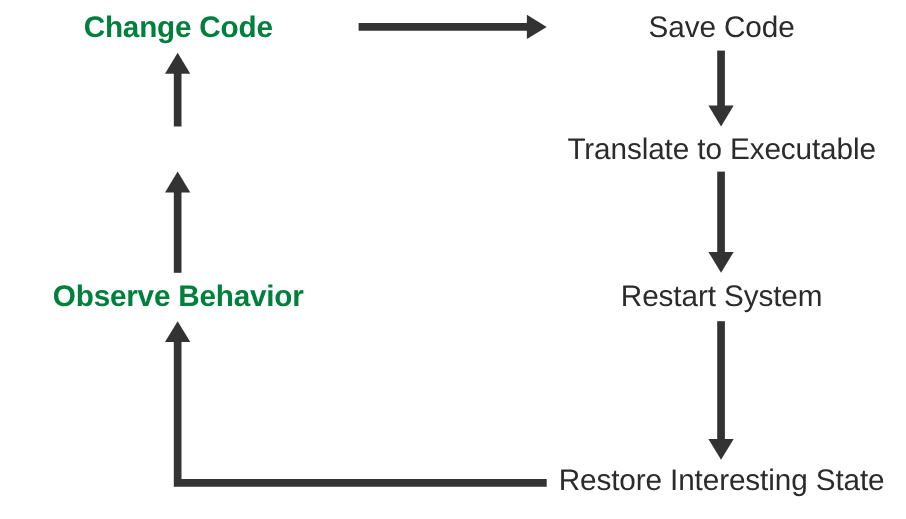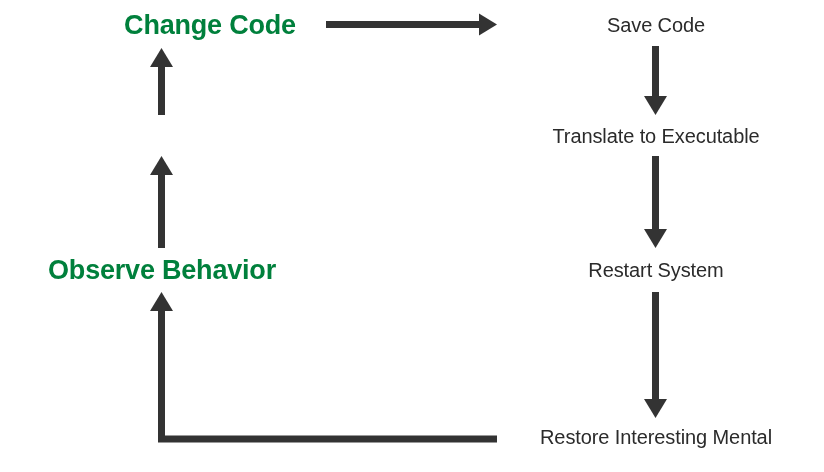--- a/index.html
+++ b/index.html
@@ -90,7 +90,7 @@
     </g>
   </svg>
 
-  <div class="node node-green" style="left:162px; top:25px;margin-left:48px;">Change Code</div>
+  <div class="node node-green" style="left:162px; top:25px;">Change Code</div>
 
 
   <div class="node node-green" style="left:162px; top:270px;text-align:center;">Observe Behavior</div>

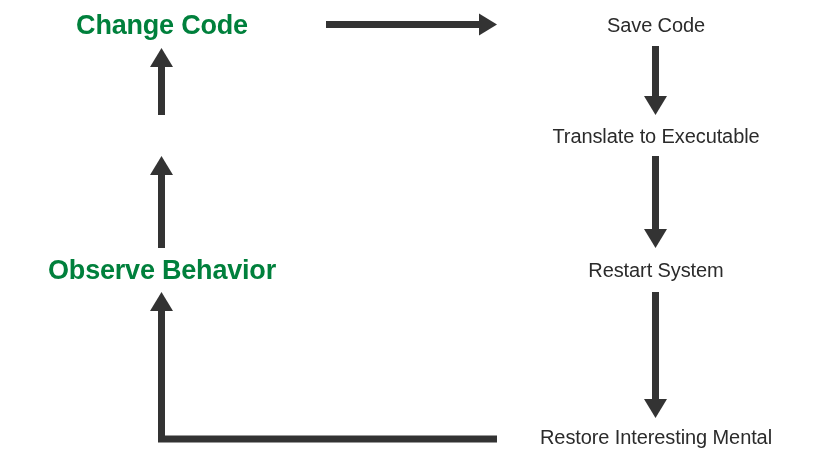--- a/index.html
+++ b/index.html
@@ -38,7 +38,7 @@
   .node-dark {
     color: #2B2B2B;
     font-weight: normal;
-    font-size: 20px;
+    font-size: 27px;
     letter-spacing: -0.1px;
   }
 </style>

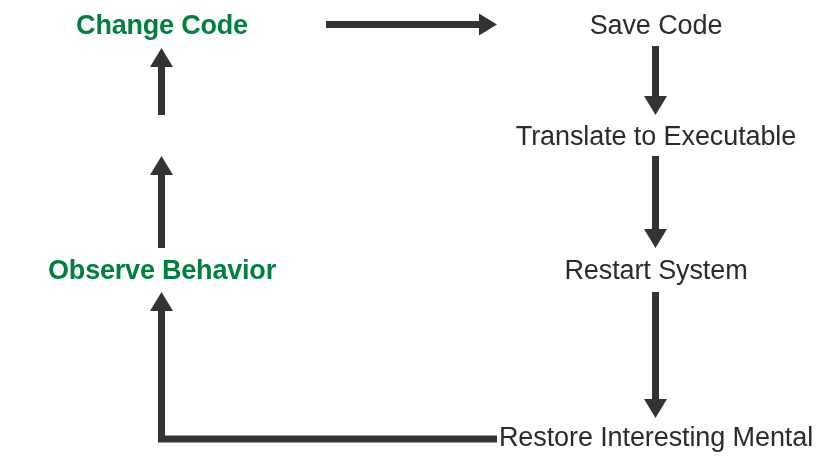--- a/index.html
+++ b/index.html
@@ -101,7 +101,7 @@
 
   <div class="node node-dark" style="left:656px; top:136px;">Translate to Executable</div>
 
-  <div class="node node-dark" style="left:656px; top:437px;">Restore Interesting Mental</div>
+  <div class="node node-dark" style="left:656px; top:437px;">Restore Interesting State</div>
 
 </div>
 

